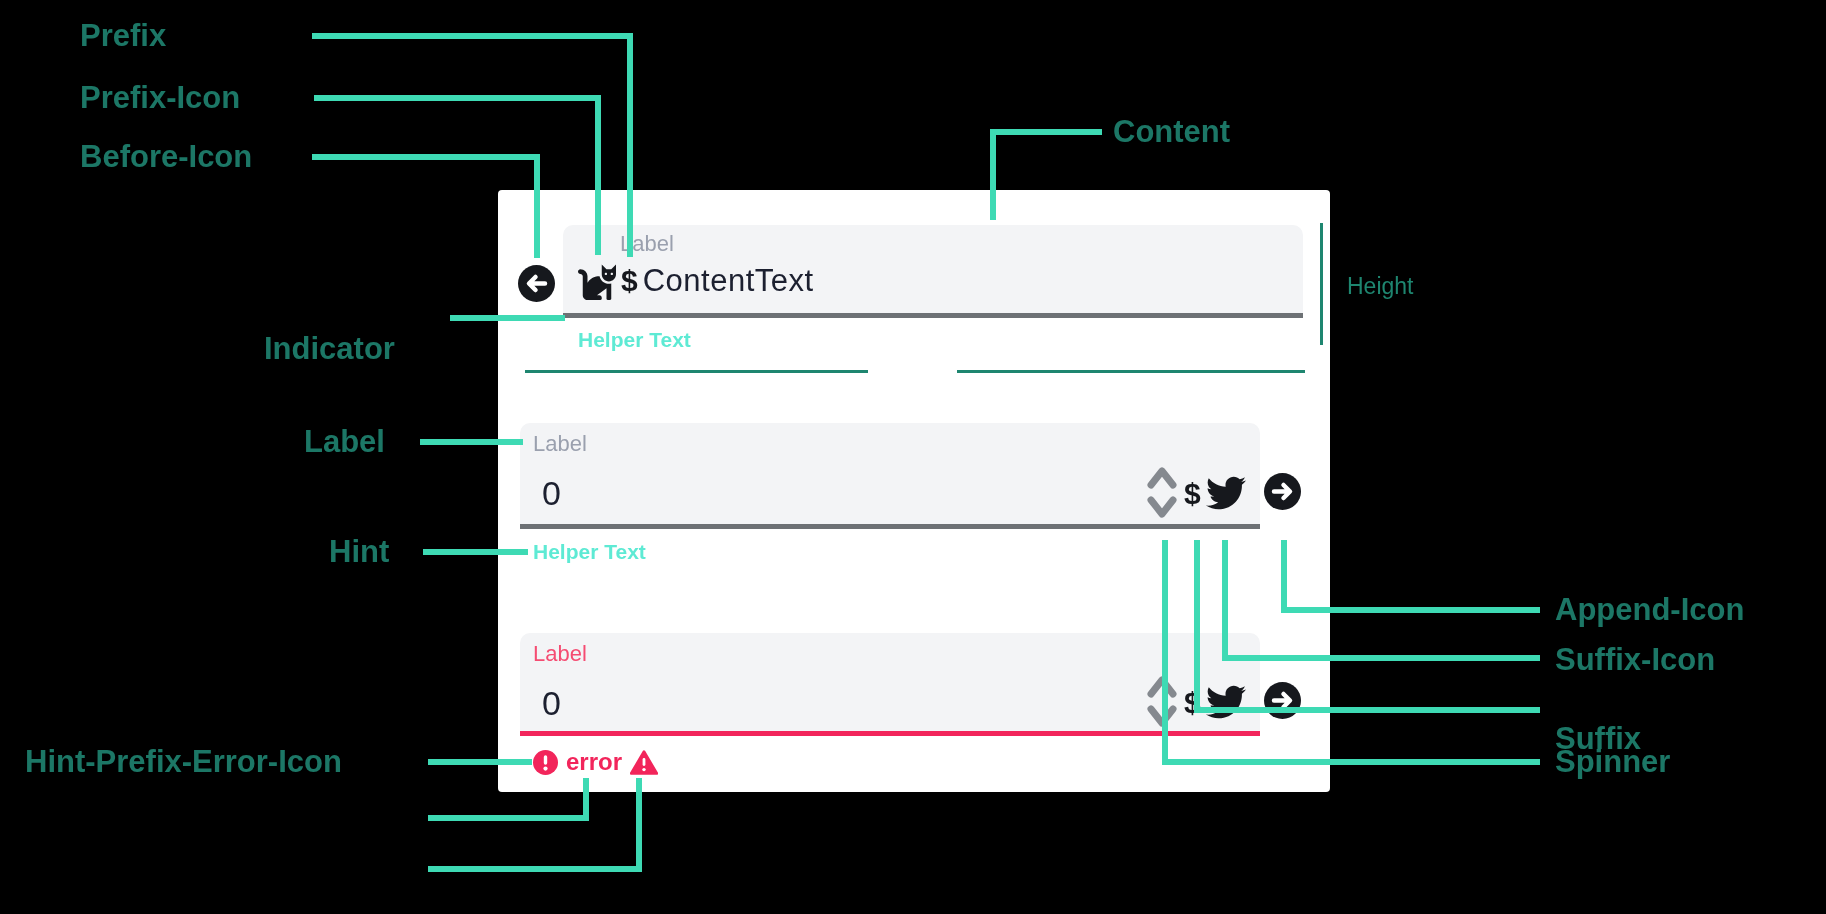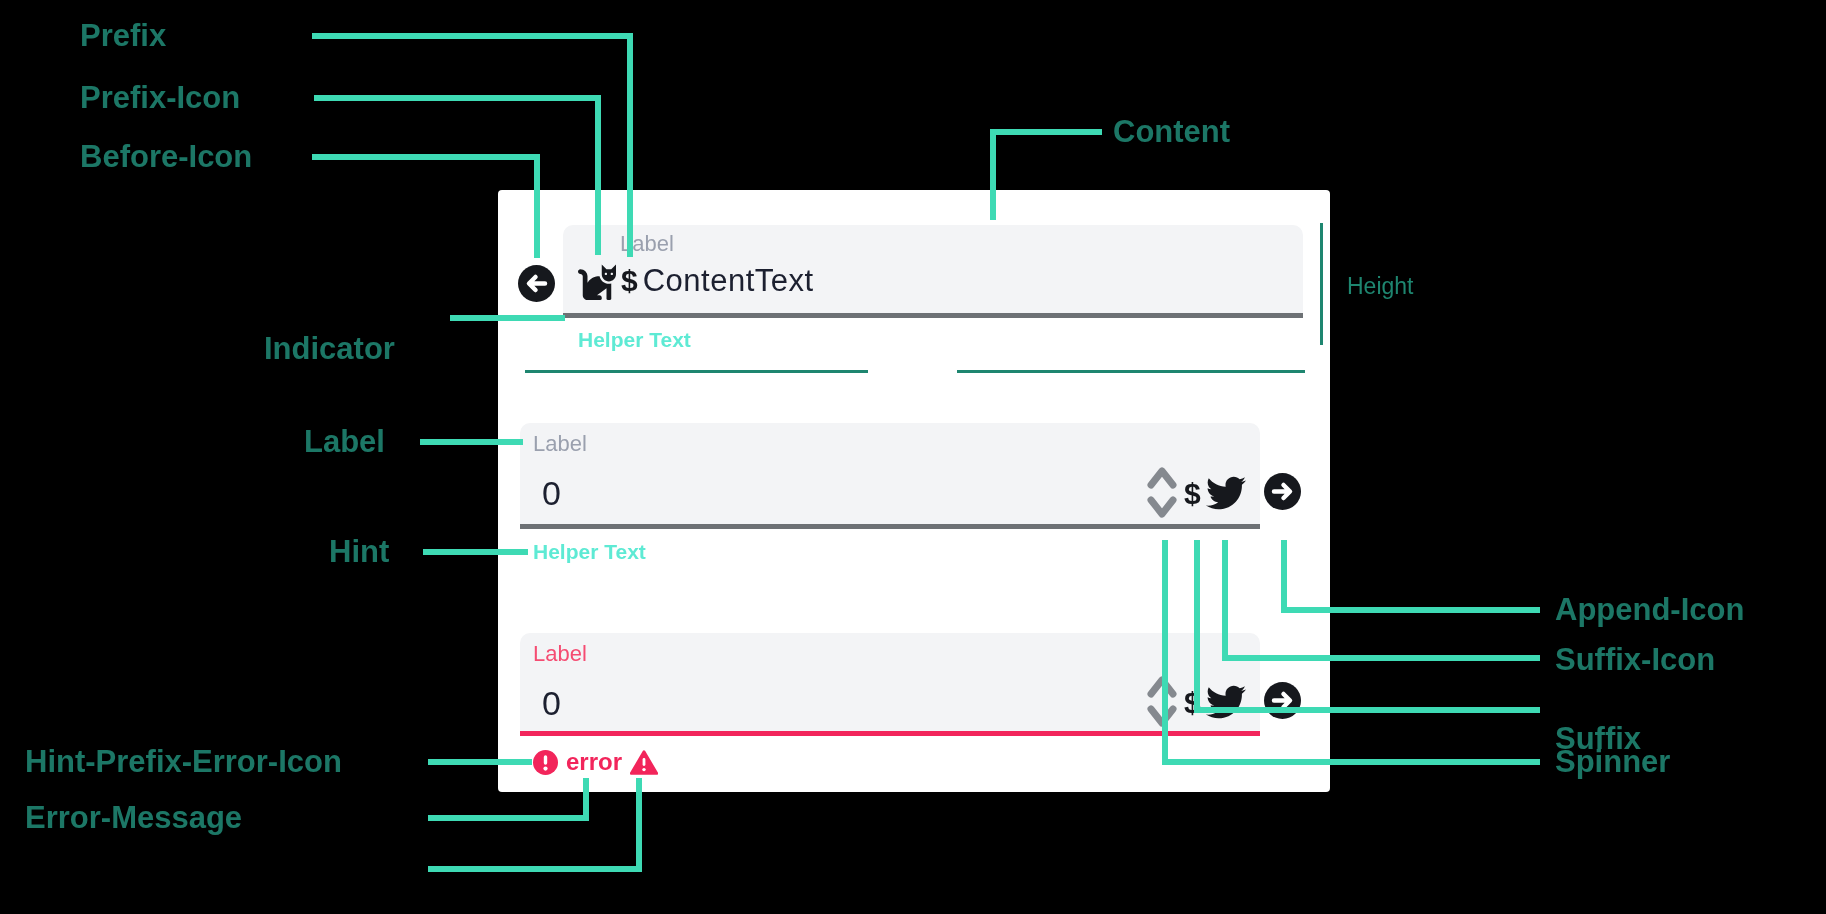--- a/index.html
+++ b/index.html
@@ -136,7 +136,6 @@
   <div class="alabel" style="left:1555px;top:692px;margin-top:29px;">Suffix</div>
   <div class="alabel" style="left:1555px;top:744px;">Spinner</div>
   <div class="alabel" style="left:25px;top:744px;">Hint-Prefix-Error-Icon</div>
-  <div class="alabel" style="left:25px;top:800px;">Error-Message</div>
 
   <div class="ln z3" style="left:312px;top:33px;width:320px;height:6px;"></div>
   <div class="ln z3" style="left:627px;top:33px;width:6px;height:224px;"></div>

